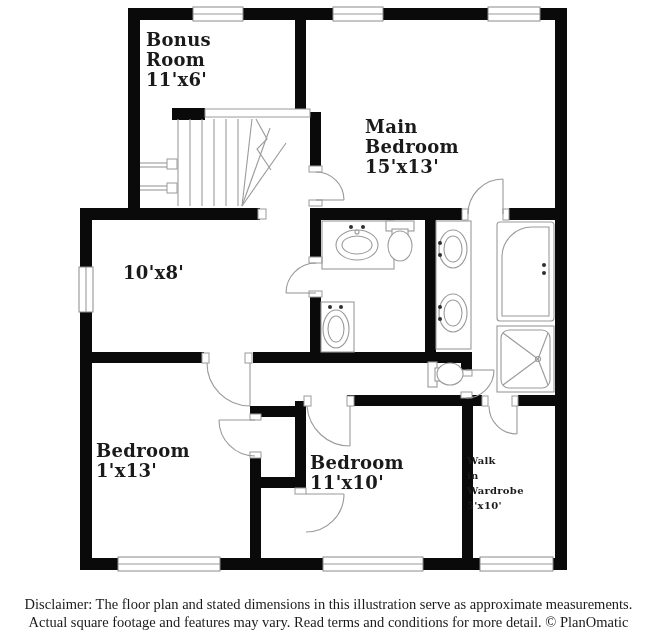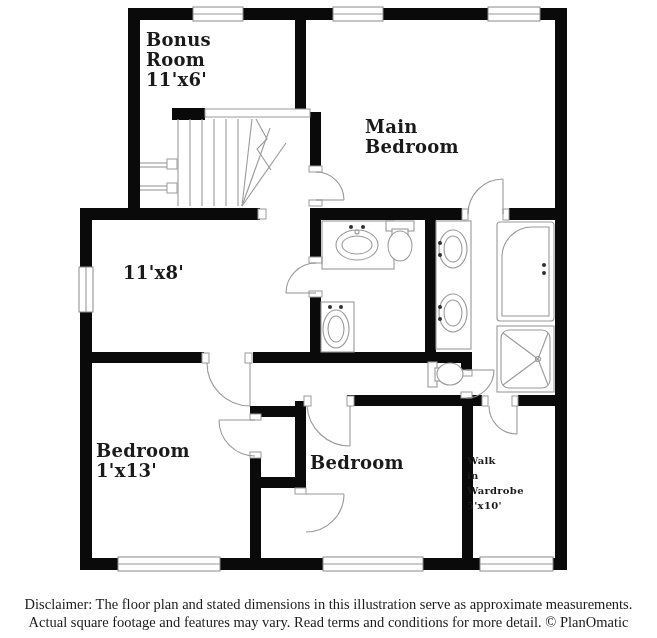--- a/index.html
+++ b/index.html
@@ -262,6 +262,7 @@
   <div class="room-label" style="left:365px;top:73px;width:150px;margin-top:44px;">
     <span>Main</span>
     <span>Bedroom</span>
+    <span>15'x13'</span>
   </div>
 
   <div class="room-label" style="left:123px;top:263px;width:150px;">

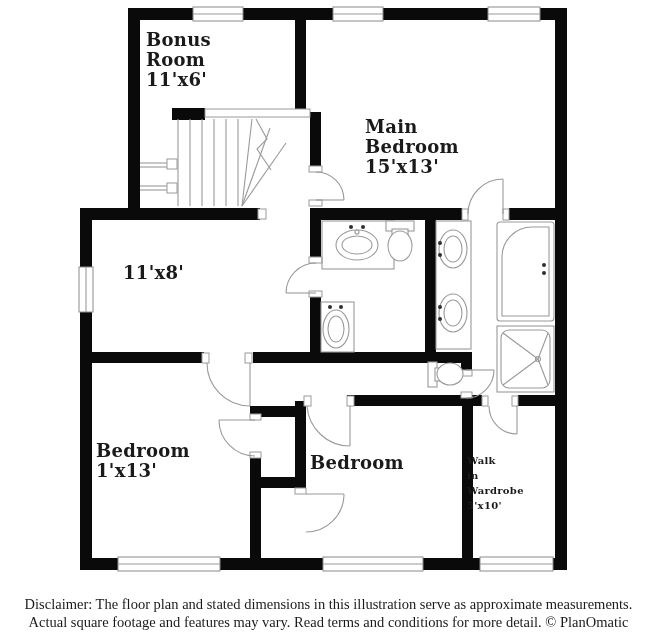--- a/index.html
+++ b/index.html
@@ -266,7 +266,7 @@
   </div>
 
   <div class="room-label" style="left:123px;top:263px;width:150px;">
-    <span>11'x8'</span>
+    <span>10'x8'</span>
   </div>
 
   <div class="room-label" style="left:96px;top:441px;width:150px;">

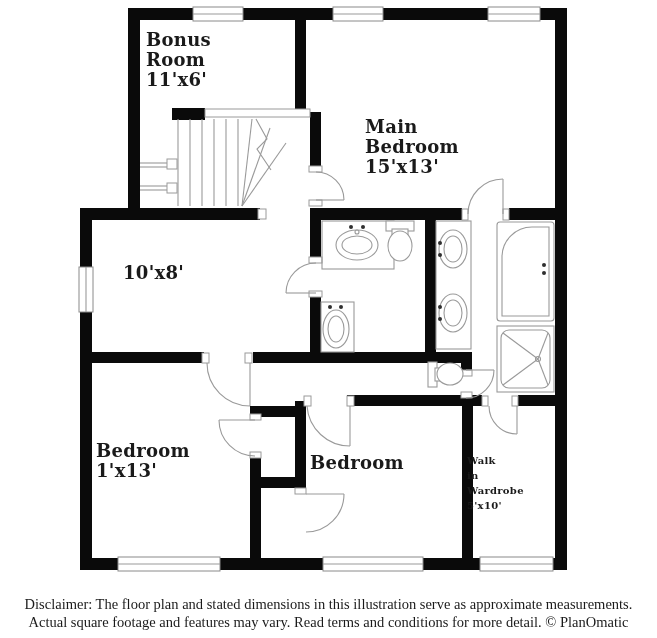--- a/index.html
+++ b/index.html
@@ -276,6 +276,7 @@
 
   <div class="room-label" style="left:310px;top:453px;width:150px;">
     <span>Bedroom</span>
+    <span>11'x10'</span>
   </div>
 
   <div class="room-label small" style="left:467px;top:453px;width:100px;">

